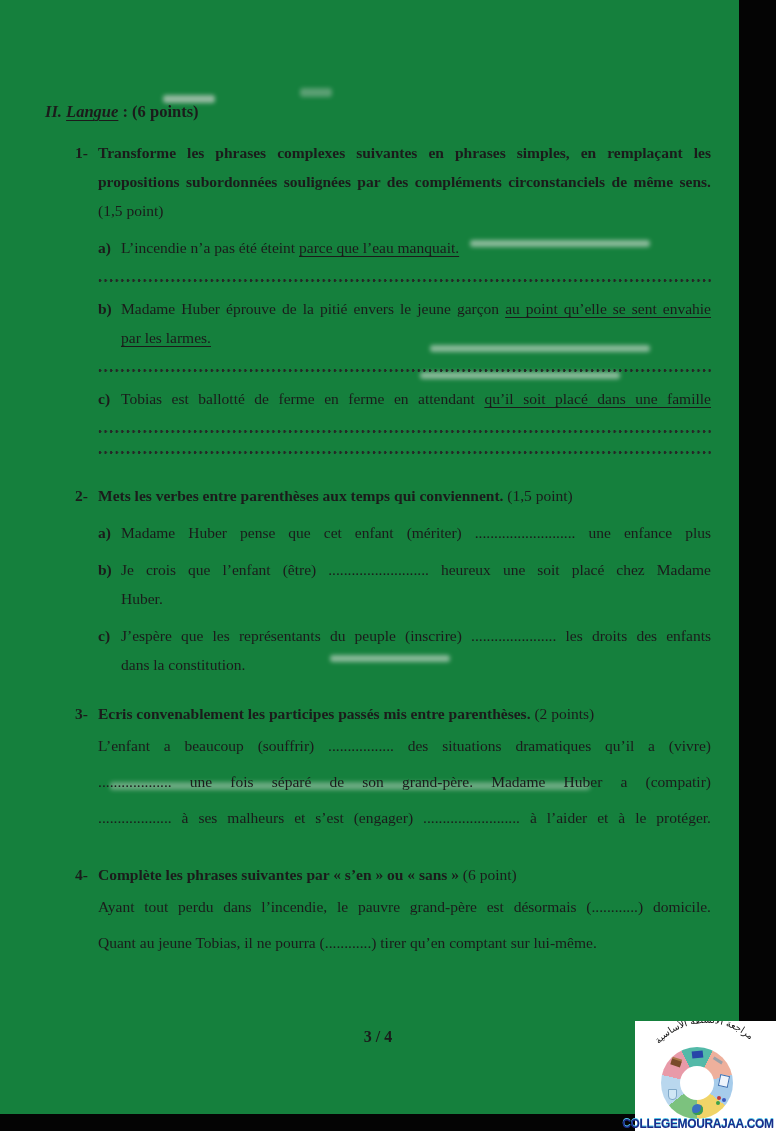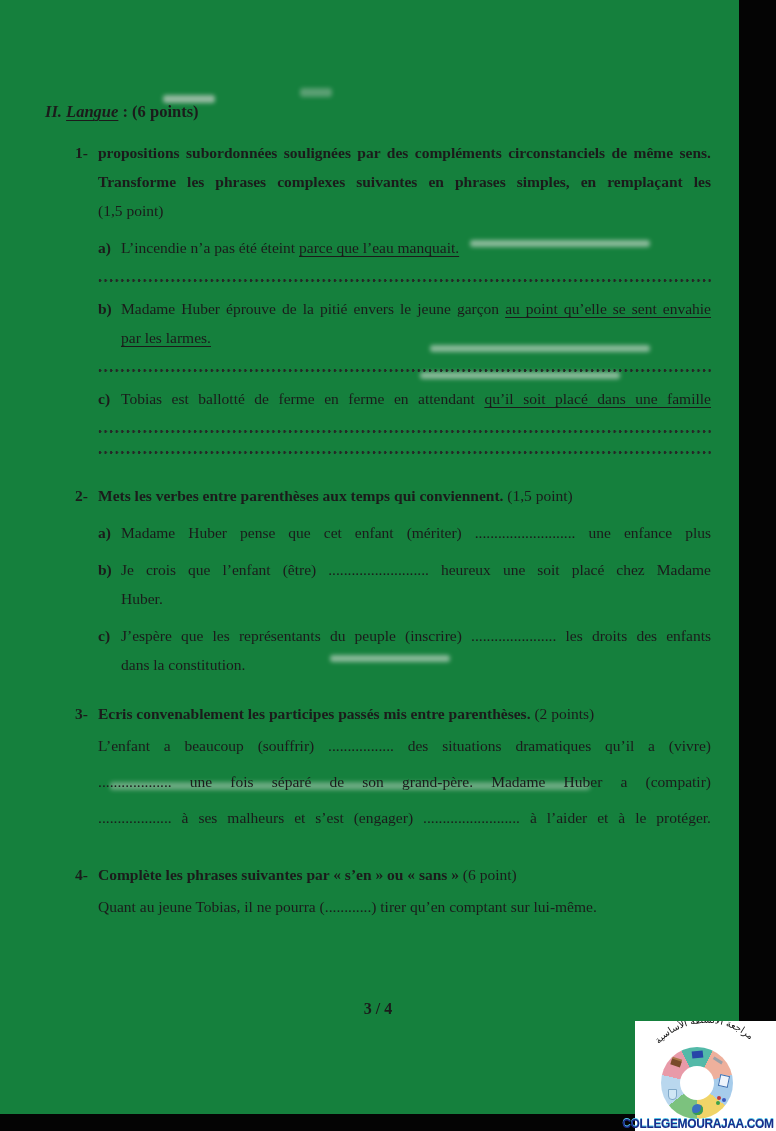--- a/index.html
+++ b/index.html
@@ -85,8 +85,8 @@
         <div class="question">
           <div class="qnum">1-</div>
           <div class="qbody">
+            <div class="row just"><span class="b">Transforme les phrases complexes suivantes en phrases simples, en remplaçant les</span></div>
             <div class="row just"><span class="b">propositions subordonnées soulignées par des compléments circonstanciels de même sens.</span></div>
-            <div class="row just"><span class="b">Transforme les phrases complexes suivantes en phrases simples, en remplaçant les</span></div>
             <div class="row"><span>(1,5 point)</span></div>
             <div class="sub">
               <div class="sublabel">a)</div>

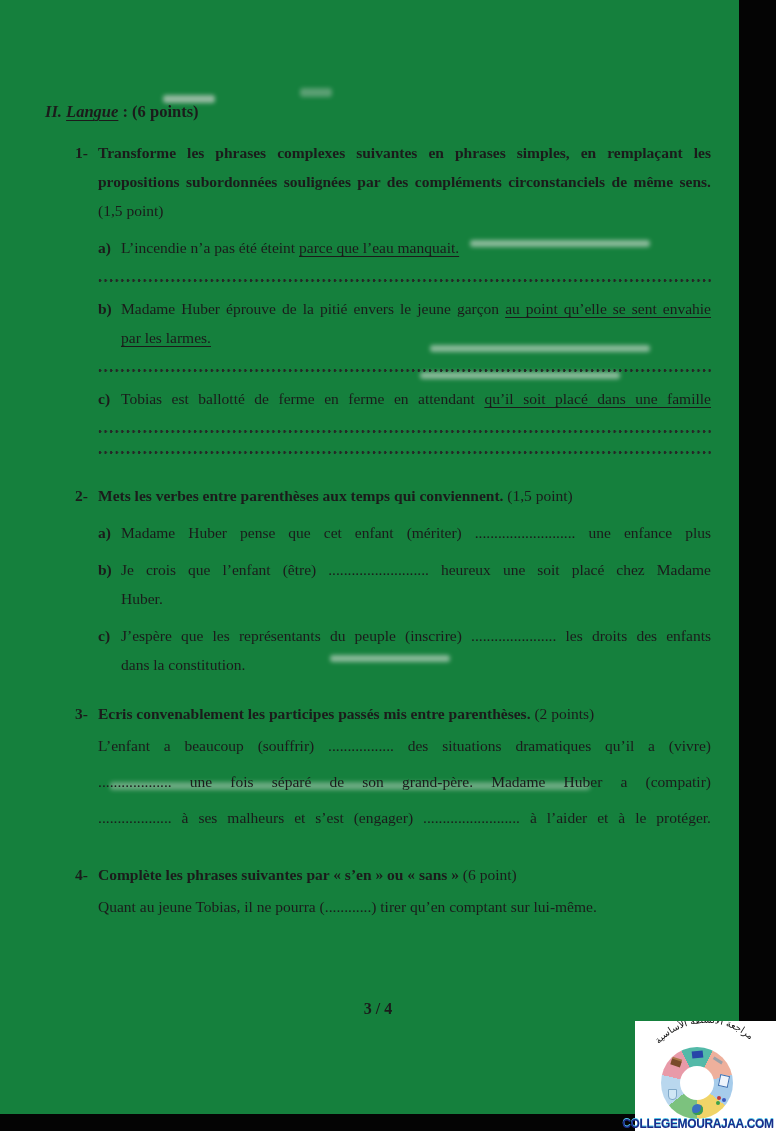--- a/index.html
+++ b/index.html
@@ -152,6 +152,7 @@
           <div class="qnum">4-</div>
           <div class="qbody">
             <div class="row"><span class="b">Complète les phrases suivantes par « s’en » ou  « sans »</span><span> (6 point)</span></div>
+            <div class="row just wide"><span>Ayant tout perdu dans l’incendie, le pauvre grand-père est désormais (............) domicile.</span></div>
             <div class="row wide"><span>Quant au jeune Tobias, il ne pourra (............) tirer qu’en comptant sur lui-même.</span></div>
           </div>
         </div>

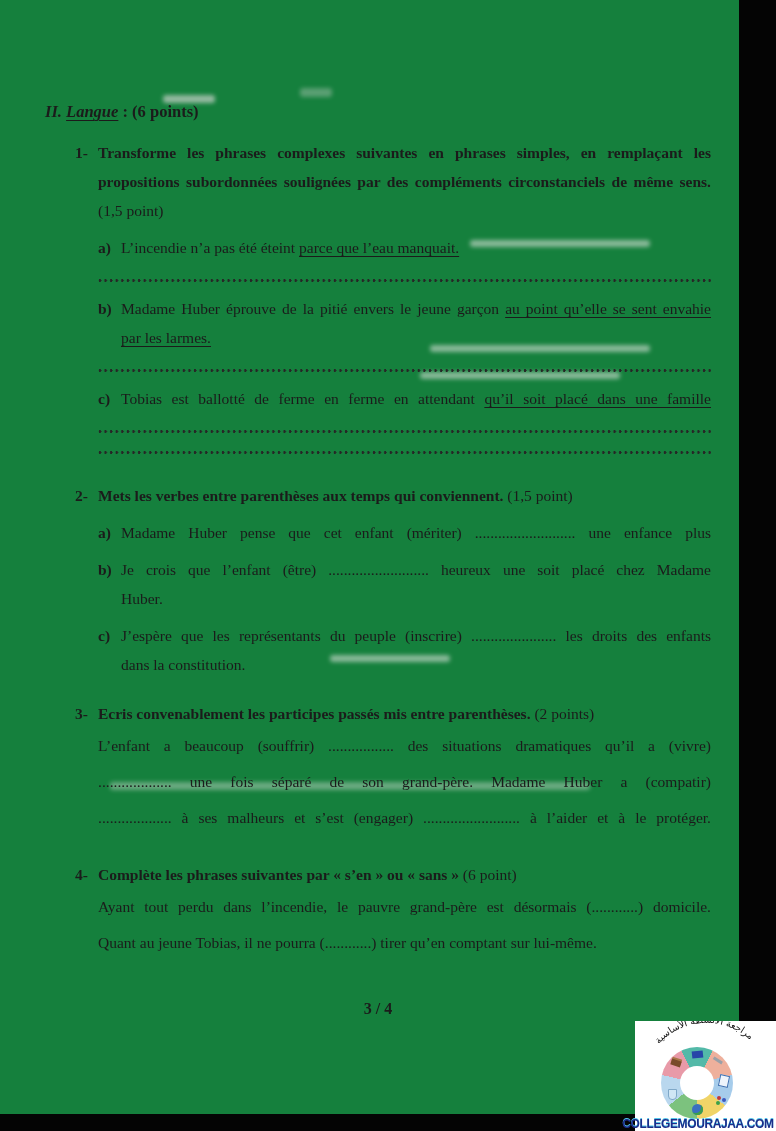--- a/index.html
+++ b/index.html
@@ -33,7 +33,7 @@
   .row-dots{height:5px;margin:16px 0 11px;
      background-image:radial-gradient(circle at 2px 2.5px,#262626 1.15px,transparent 1.6px);
      background-size:5.6px 5px;background-repeat:repeat-x;}
-  .footer{position:absolute;left:45px;top:1000px;width:666px;text-align:center;
+  .footer{position:absolute;left:45px;top:1028px;width:666px;text-align:center;
           font-weight:bold;font-size:16px;}
   
   .logo{position:absolute;right:0;bottom:0;width:141px;height:110px;background:#ffffff;}

